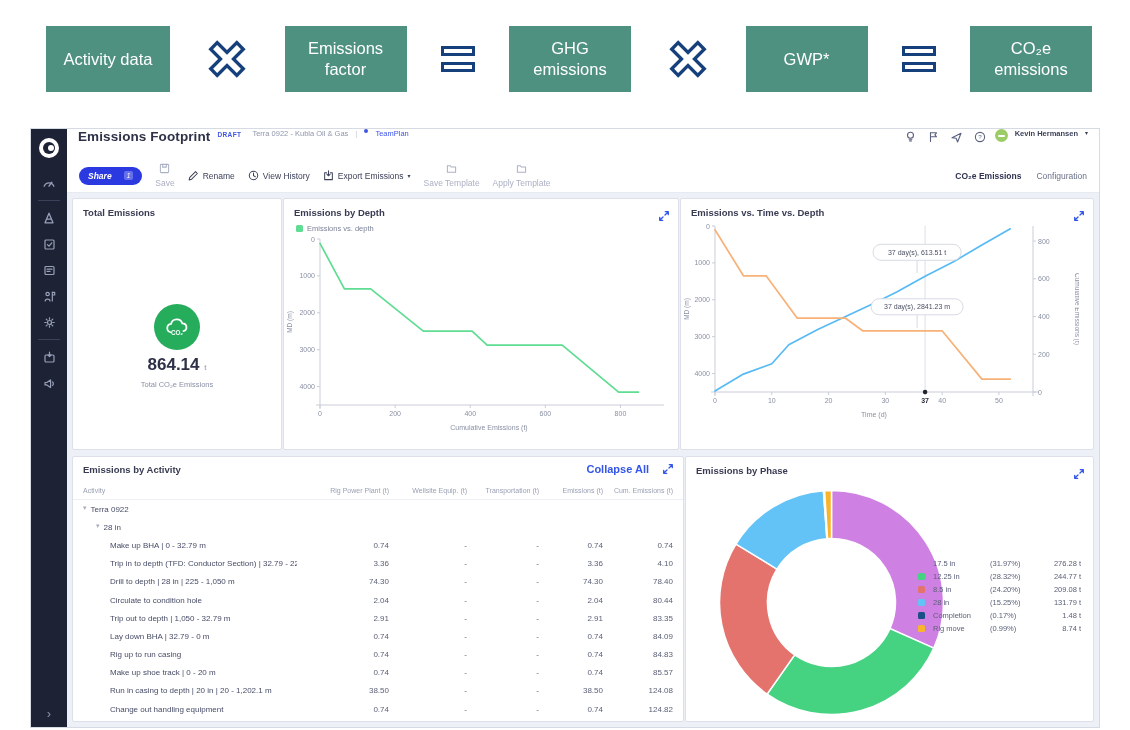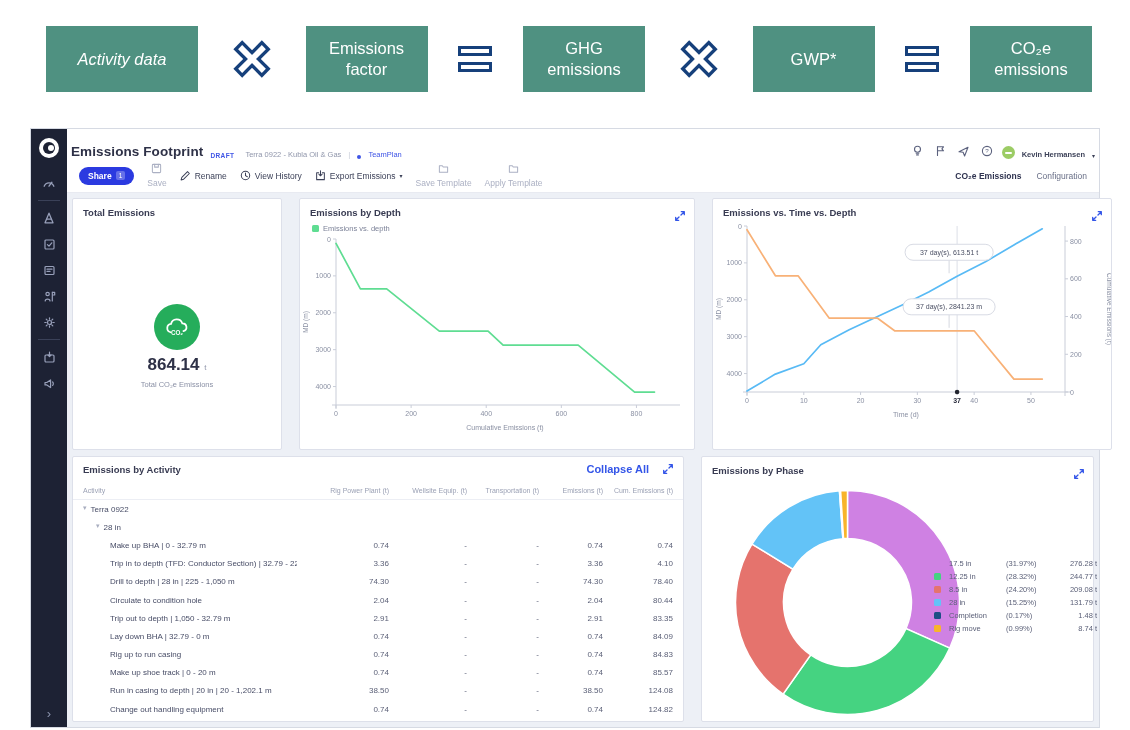--- a/index.html
+++ b/index.html
@@ -7,7 +7,7 @@
   
   .banner{position:absolute;top:26px;left:46px;width:1046px;height:66px;display:flex;align-items:center;justify-content:space-between;}
   .step{background:#4f9181;color:#fff;height:66px;display:flex;align-items:center;justify-content:center;text-align:center;font-size:16.5px;line-height:1.25;padding:0 10px;box-sizing:border-box;}
-  .step.w1{width:152px;font-style:italic;}
+  .step.w1{width:124px;}
   .step.w2{width:122px;}
   .op{display:flex;flex-direction:column;align-items:center;justify-content:center;gap:6px;}
   .eqbar{width:34px;height:10px;border:3.5px solid #16407b;background:#fff;box-sizing:border-box;}

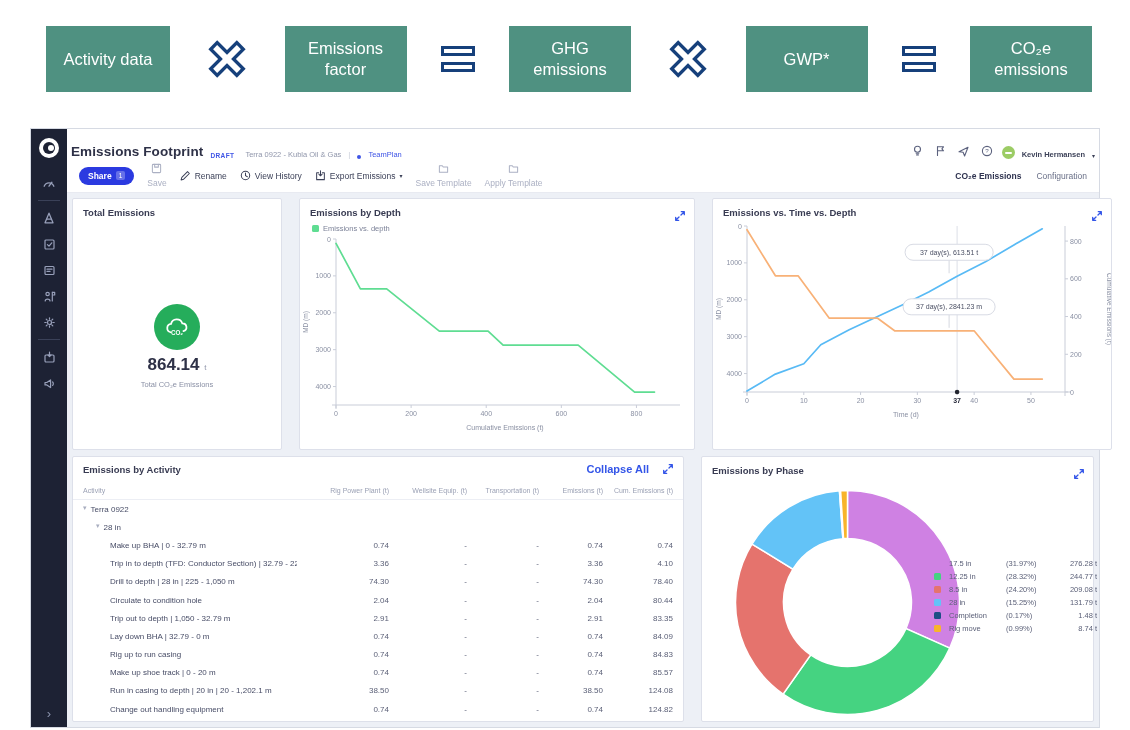--- a/index.html
+++ b/index.html
@@ -24,7 +24,7 @@
   .side .expand{margin-top:auto;margin-bottom:6px;color:#8a92ac;font-size:13px;}
   
   .main{flex:1;display:flex;flex-direction:column;min-width:0;}
-  .hrow1{height:30px;display:flex;align-items:flex-end;padding:0 4px;gap:7px;flex:none;}
+  .hrow1{height:30px;display:flex;align-items:flex-start;padding:0 11px;gap:7px;flex:none;}
   .htitle{font-size:13.5px;font-weight:700;color:#2e3147;letter-spacing:.1px;}
   .hbadge{font-size:6.5px;font-weight:700;color:#3f55e6;letter-spacing:.4px;margin-top:2px;}
   .hctx{font-size:7.5px;color:#9096ab;margin-left:4px;}

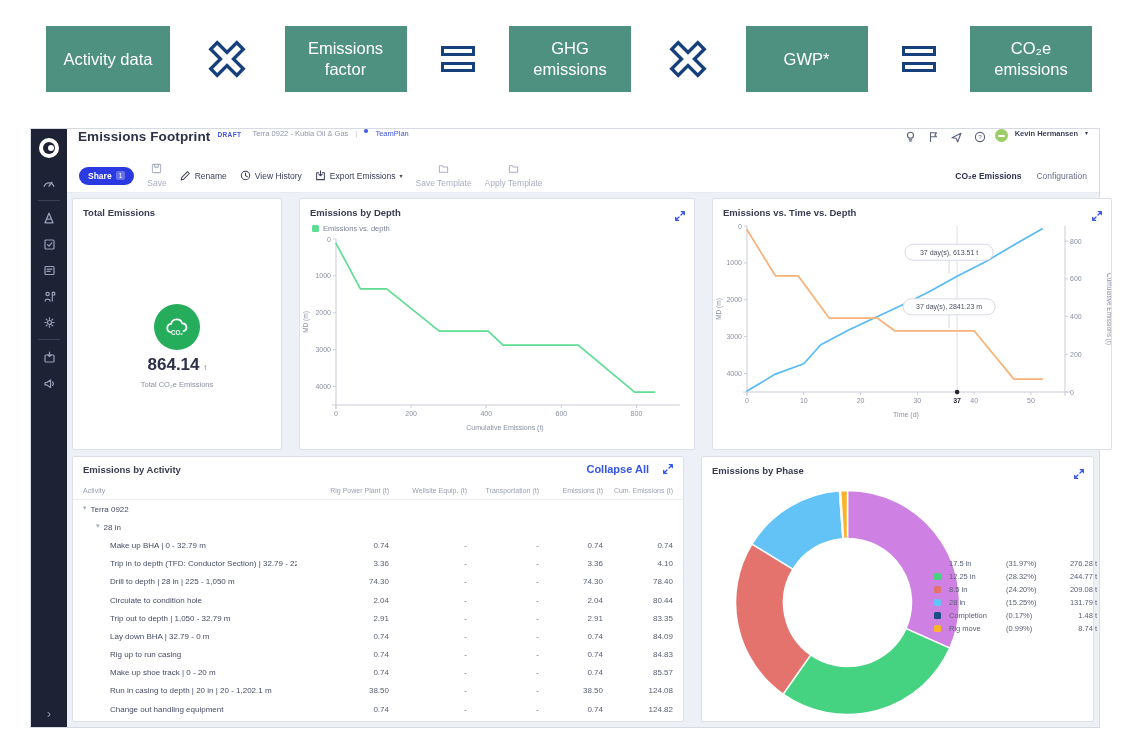--- a/index.html
+++ b/index.html
@@ -39,7 +39,7 @@
   .uname{font-size:7.5px;font-weight:700;color:#3c4158;}
   .ucaret{font-size:6px;color:#3c4158;}
   .hrow2{height:33px;display:flex;align-items:center;padding:0 12px;border-bottom:1px solid #e8eaf1;gap:13px;flex:none;}
-  .share{background:#2b3ae0;color:#fff;border-radius:11px;font-size:8.5px;font-weight:700;padding:4px 9px;display:flex;align-items:center;gap:4px;}
+  .share{background:#2b3ae0;color:#fff;border-radius:11px;font-size:8.5px;font-weight:700;padding:4px 9px;display:flex;align-items:center;gap:12px;font-style:italic;}
   .sbadge{background:rgba(255,255,255,.28);border-radius:2px;font-size:6.5px;padding:1px 3px;font-weight:400;}
   .tbtn{display:flex;align-items:center;gap:4px;font-size:8.5px;color:#3c4158;}
   .tbtn svg{stroke:currentColor;fill:none;stroke-width:1.1;stroke-linecap:round;stroke-linejoin:round;}

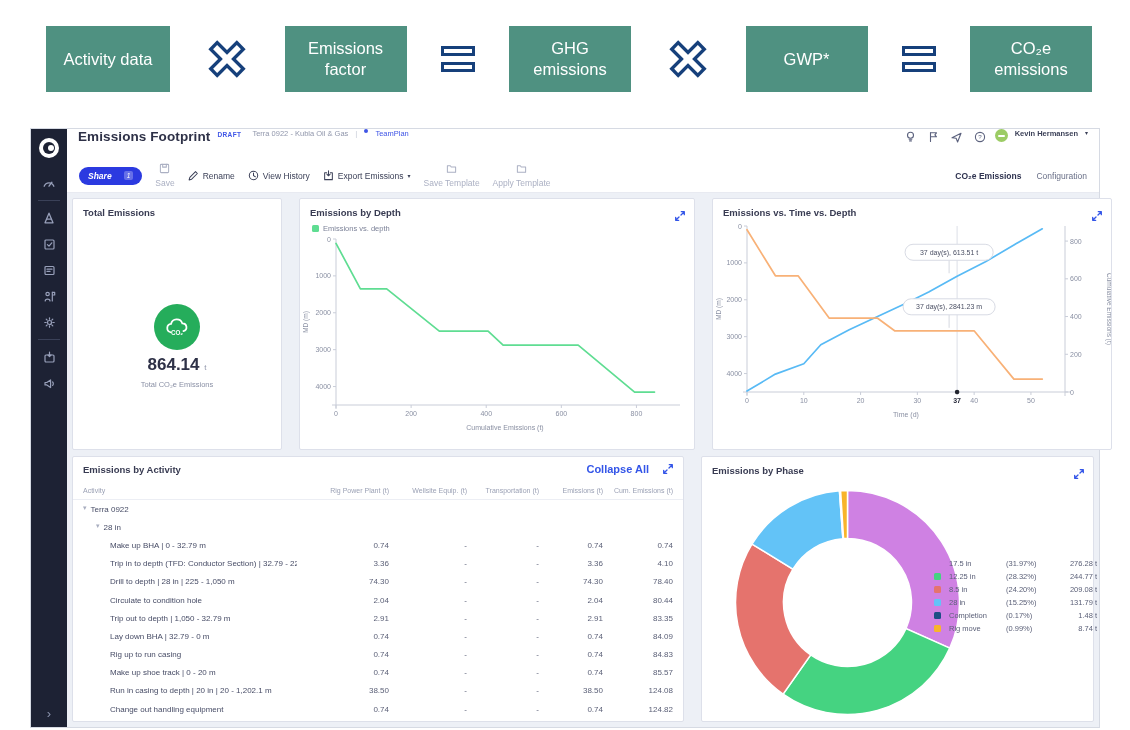--- a/index.html
+++ b/index.html
@@ -50,7 +50,7 @@
   .tab.active{color:#2f3350;font-weight:700;}
   
   .content{flex:1;background:#edf0f6;padding:5px;display:flex;flex-direction:column;gap:6px;min-height:0;}
-  .prow{display:flex;gap:17px;min-height:0;}
+  .prow{display:flex;gap:1px;min-height:0;}
   .prow1{height:252px;flex:none;}
   .prow2{flex:1;}
   .panel{background:#fff;border:1px solid #dde0ea;border-radius:2px;position:relative;box-sizing:border-box;}

